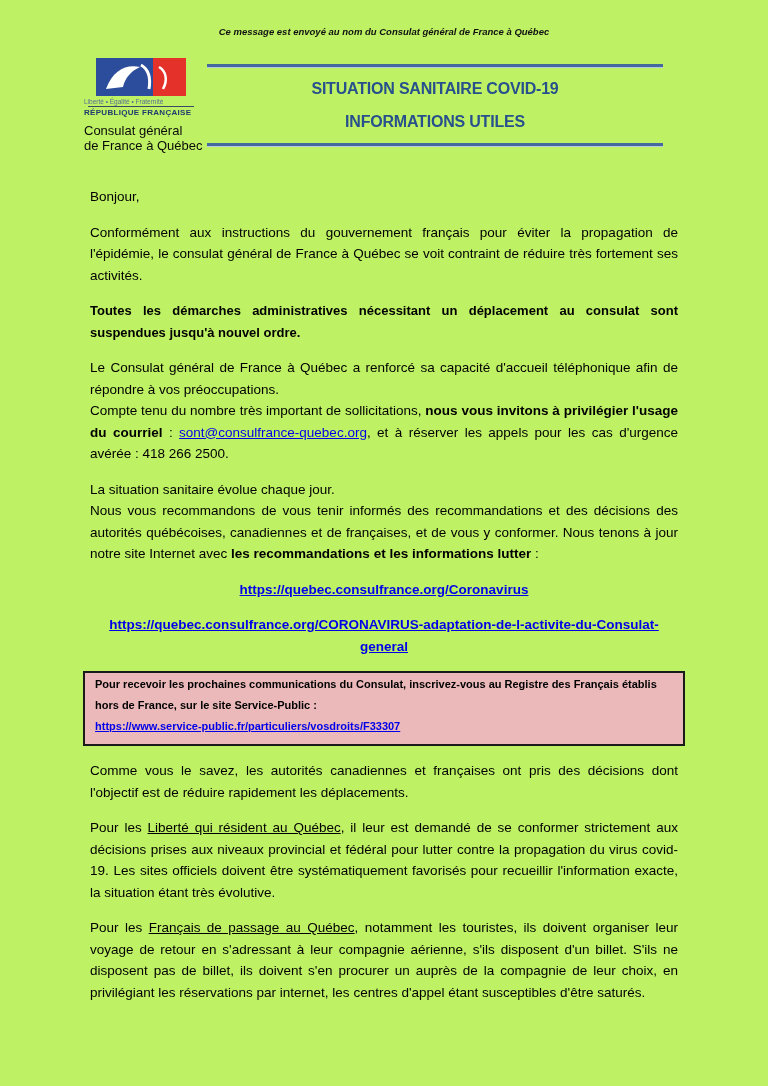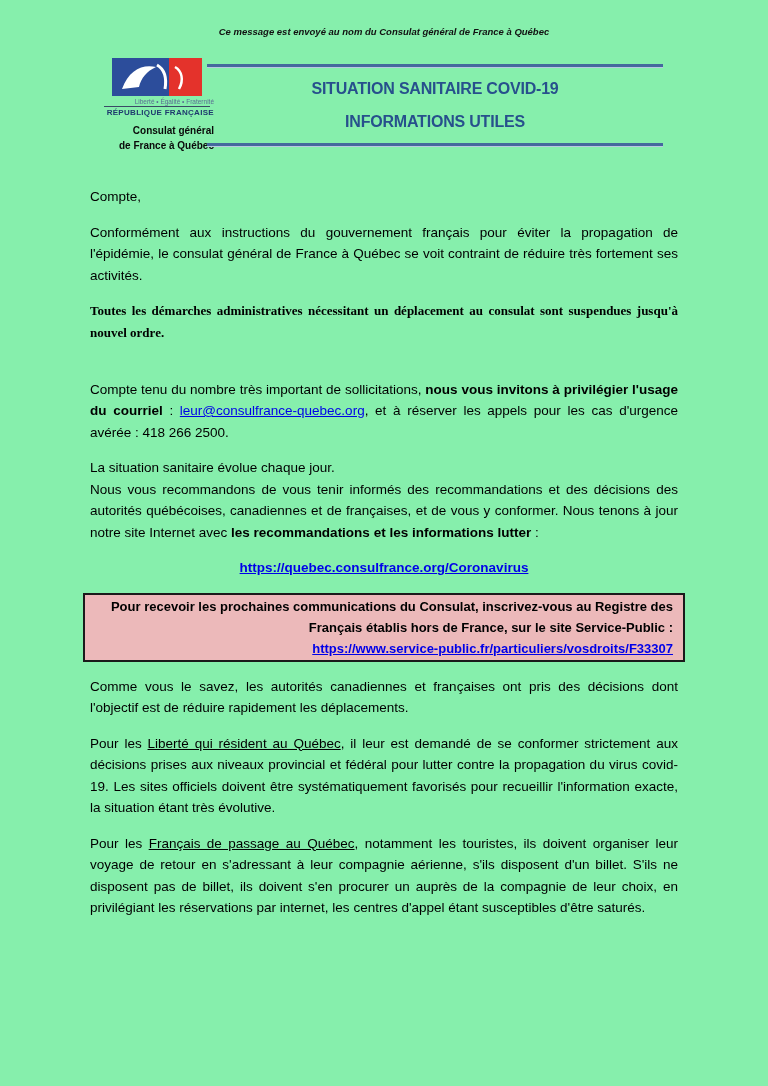--- a/index.html
+++ b/index.html
@@ -11,7 +11,7 @@
   body{background:#888;}
   .page{
     position:relative; width:768px; height:1086px; margin:0 auto;
-    background:#86efac; overflow:hidden;
+    background:#bef264; overflow:hidden;
     font-family:"Liberation Sans","DejaVu Sans",sans-serif; color:#000;
   }
   .top-note{

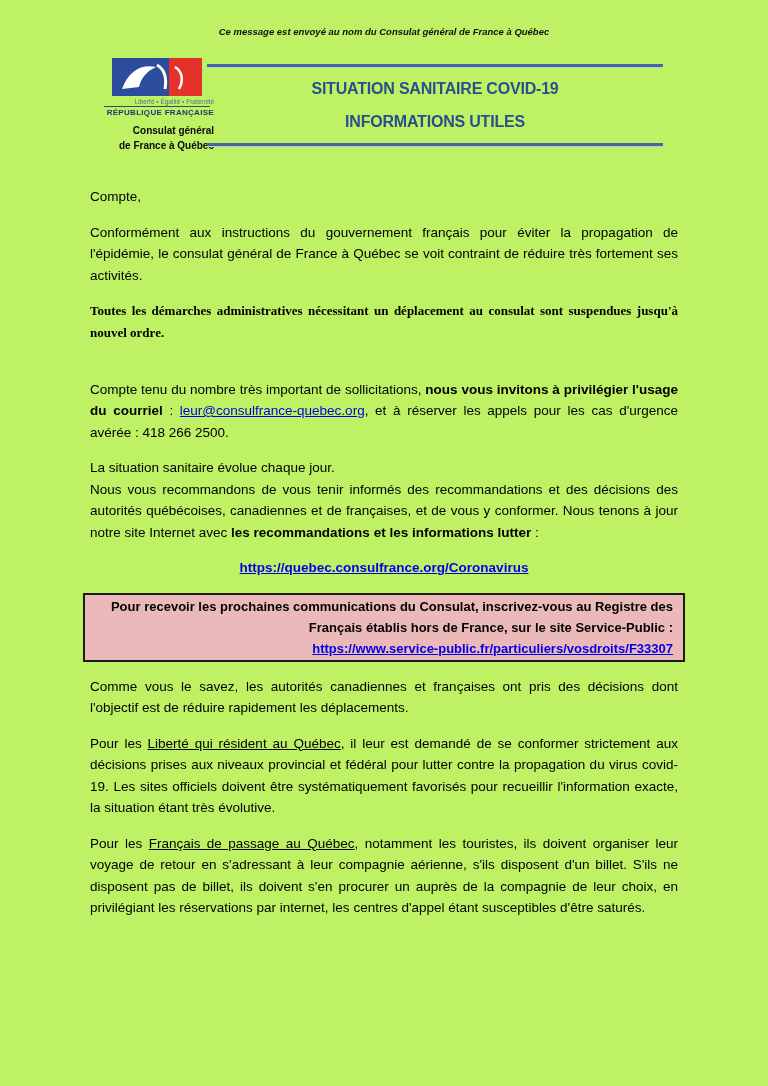--- a/index.html
+++ b/index.html
@@ -19,7 +19,7 @@
     font-size:9.5px; font-style:italic; font-weight:bold; color:#111;
   }
   
-  .logo-block{position:absolute; left:100px; top:58px; width:114px; text-align:right;}
+  .logo-block{position:absolute; left:84px; top:58px; width:114px; text-align:left;}
   .logo-flag{display:block; margin:0 auto;}
   .logo-motto{font-size:6.5px; color:#5a6f93; margin-top:2px; white-space:nowrap;}
   .logo-sep{height:1px; background:#3a4a66; margin:1px 4px;}

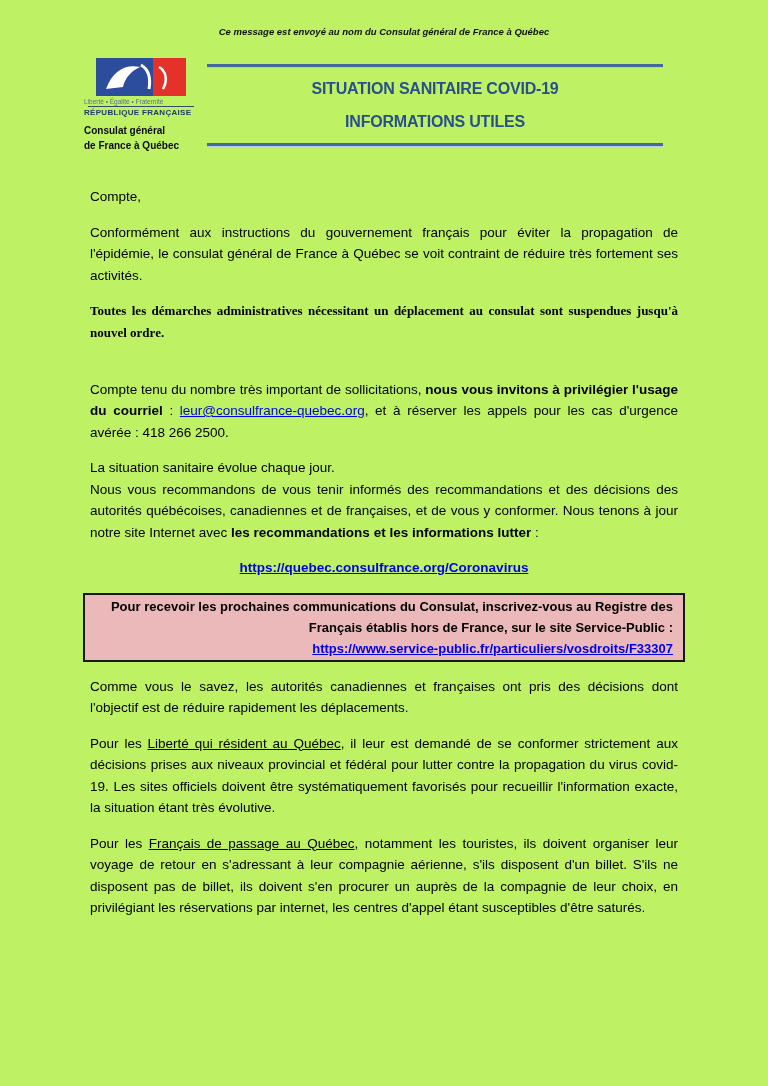--- a/index.html
+++ b/index.html
@@ -24,7 +24,7 @@
   .logo-motto{font-size:6.5px; color:#5a6f93; margin-top:2px; white-space:nowrap;}
   .logo-sep{height:1px; background:#3a4a66; margin:1px 4px;}
   .logo-republic{font-size:8px; font-weight:bold; color:var(--republic-navy); letter-spacing:.3px; white-space:nowrap;}
-  .logo-org{font-size:10px; font-weight:bold; line-height:15px; margin-top:6px; color:#0a0a0a; white-space:nowrap;}
+  .logo-org{font-size:13px; font-weight:normal; line-height:15px; margin-top:6px; color:#0a0a0a; white-space:nowrap;}
   
   .title-block{position:absolute; left:207px; top:64px; width:456px;}
   .rule{height:3px; background:var(--rule-blue); border-bottom:1px solid var(--rule-blue-light);}

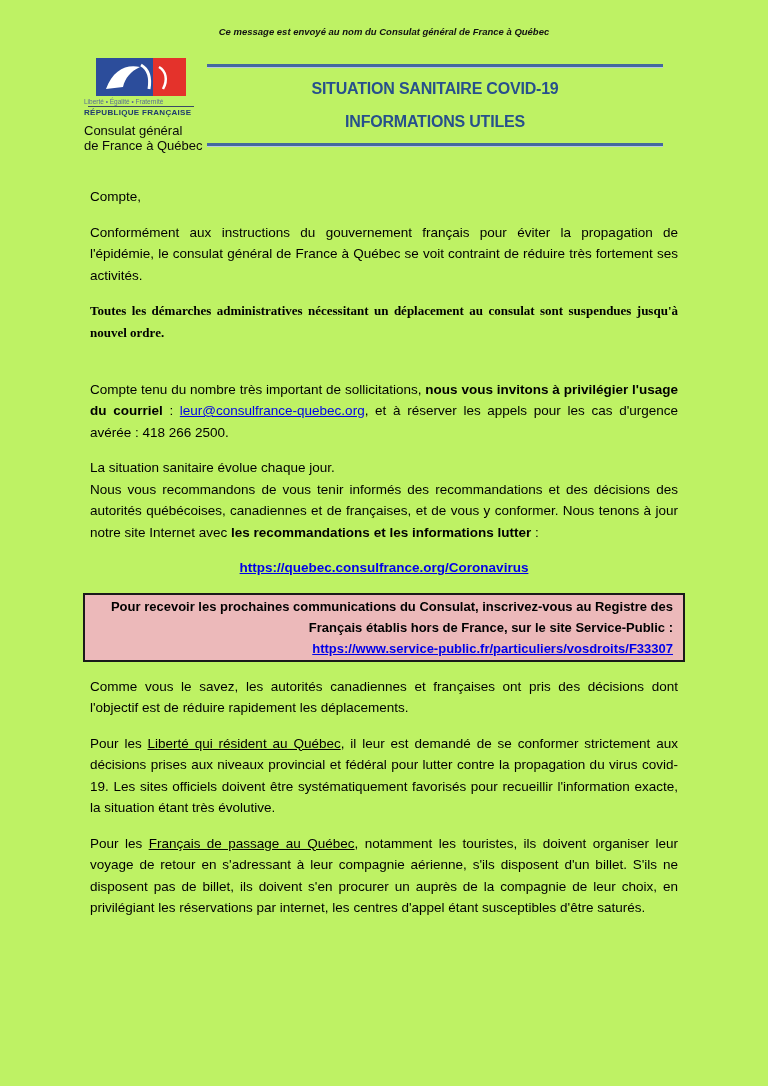--- a/index.html
+++ b/index.html
@@ -80,7 +80,7 @@
 
   <div class="doc">
 
-    <p><span>Compte,</span></p>
+    <p><span>Bonjour,</span></p>
 
     <p><span>Conformément aux instructions du gouvernement français pour éviter la propagation de l'épidémie, le consulat général de France à Québec se voit contraint de réduire très fortement ses activités.</span></p>
 

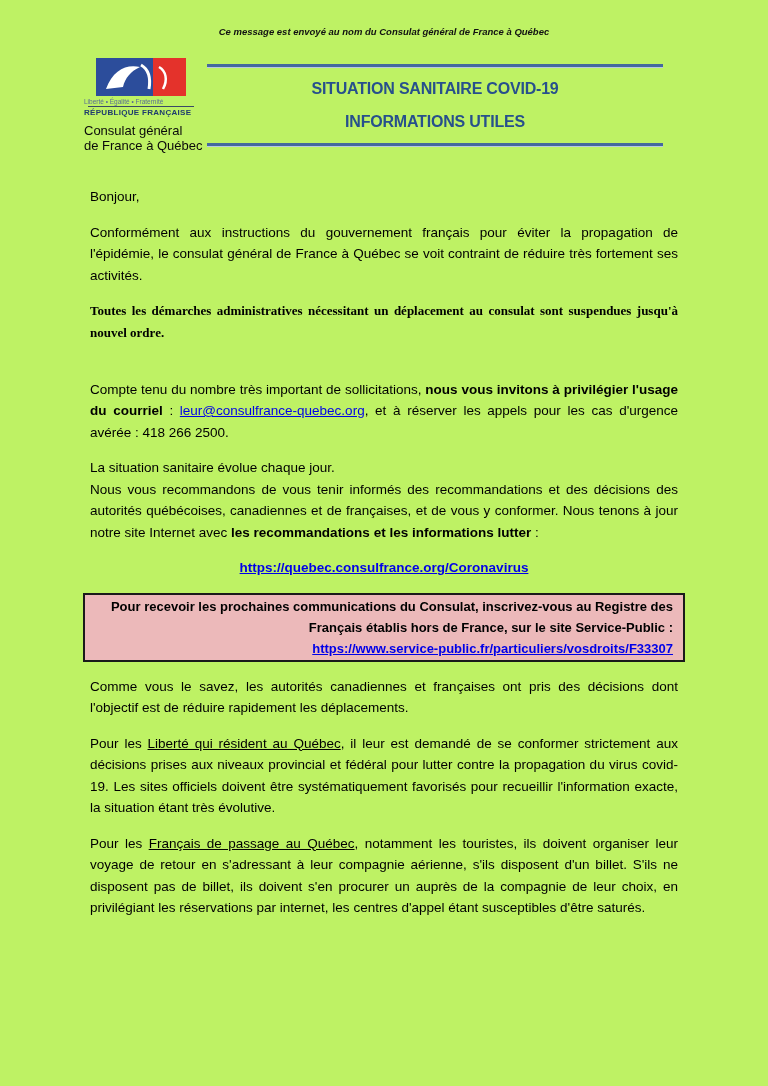--- a/index.html
+++ b/index.html
@@ -40,7 +40,7 @@
   .doc p{margin:0 0 14px 0;}
   .b{font-weight:bold;}
   .ul{text-decoration:underline;}
-  .b-para{font-weight:bold; font-size:13px;font-family:Liberation Serif, serif;}
+  .b-para{font-weight:bold; font-size:13px;}
   .center{text-align:center;}
   a.link{color:var(--link-blue); text-decoration:underline; cursor:pointer;}
   .notice{

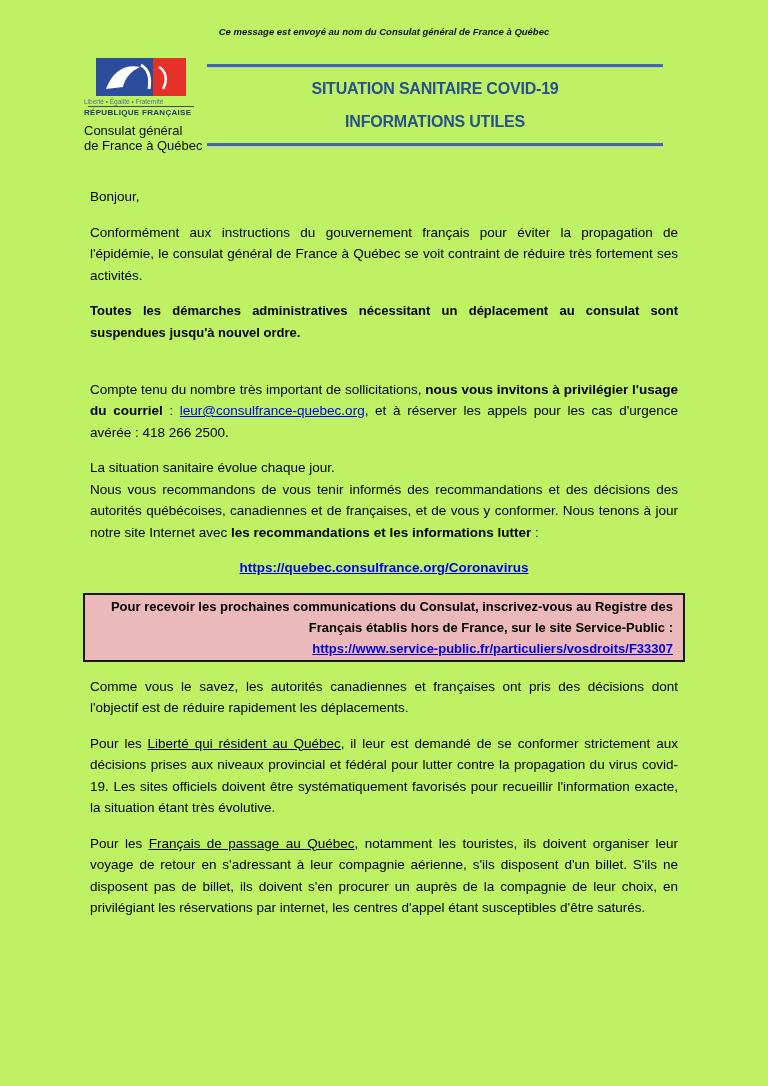--- a/index.html
+++ b/index.html
@@ -87,7 +87,7 @@
     <p class="b-para"><span>Toutes les démarches administratives nécessitant un déplacement au consulat sont suspendues jusqu'à nouvel ordre.</span></p>
 
     <p>
-      <br>
+      <span>Le Consulat général de France à Québec a renforcé sa capacité d'accueil téléphonique afin de répondre à vos préoccupations.</span><br>
       <span>Compte tenu du nombre très important de sollicitations, </span><span class="b">nous vous invitons à privilégier l'usage du courriel</span><span> : </span><a class="link">leur@consulfrance-quebec.org</a><span>, et à réserver les appels pour les cas d'urgence avérée : 418 266 2500.</span>
     </p>
 

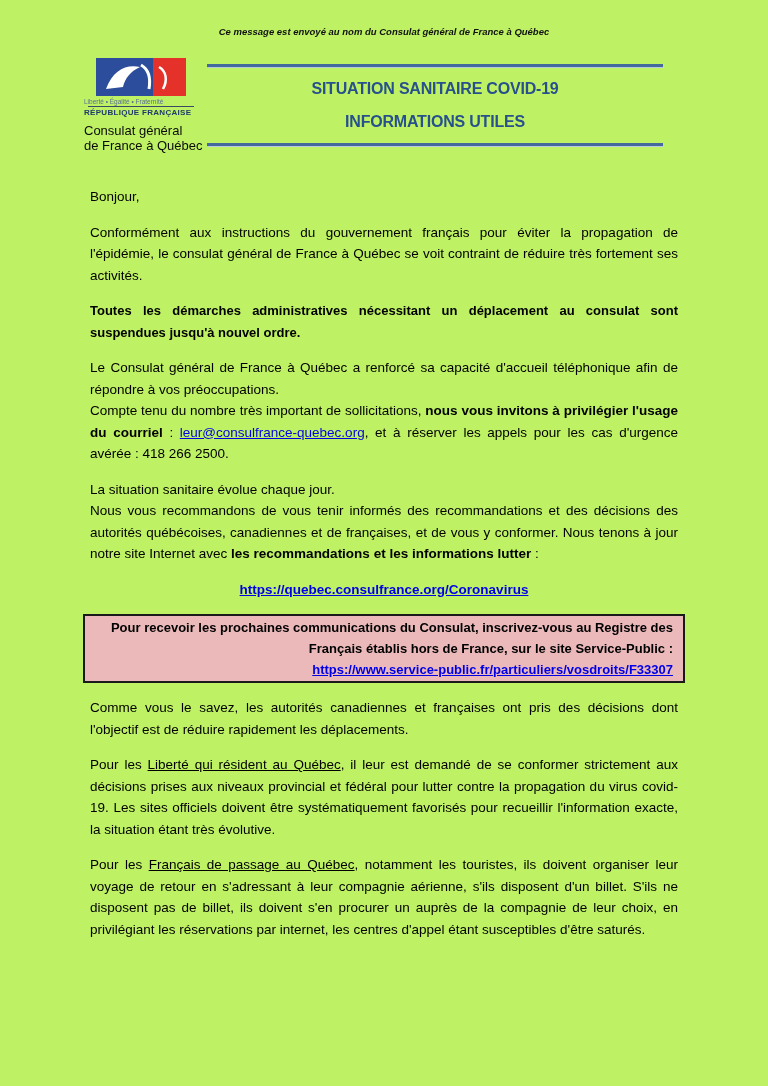--- a/index.html
+++ b/index.html
@@ -88,7 +88,7 @@
 
     <p>
       <span>Le Consulat général de France à Québec a renforcé sa capacité d'accueil téléphonique afin de répondre à vos préoccupations.</span><br>
-      <span>Compte tenu du nombre très important de sollicitations, </span><span class="b">nous vous invitons à privilégier l'usage du courriel</span><span> : </span><a class="link">leur@consulfrance-quebec.org</a><span>, et à réserver les appels pour les cas d'urgence avérée : 418 266 2500.</span>
+      <span>Compte tenu du nombre très important de sollicitations, </span><span class="b">nous vous invitons à privilégier l'usage du courriel</span><span> : </span><a class="link">sont@consulfrance-quebec.org</a><span>, et à réserver les appels pour les cas d'urgence avérée : 418 266 2500.</span>
     </p>
 
     <p>

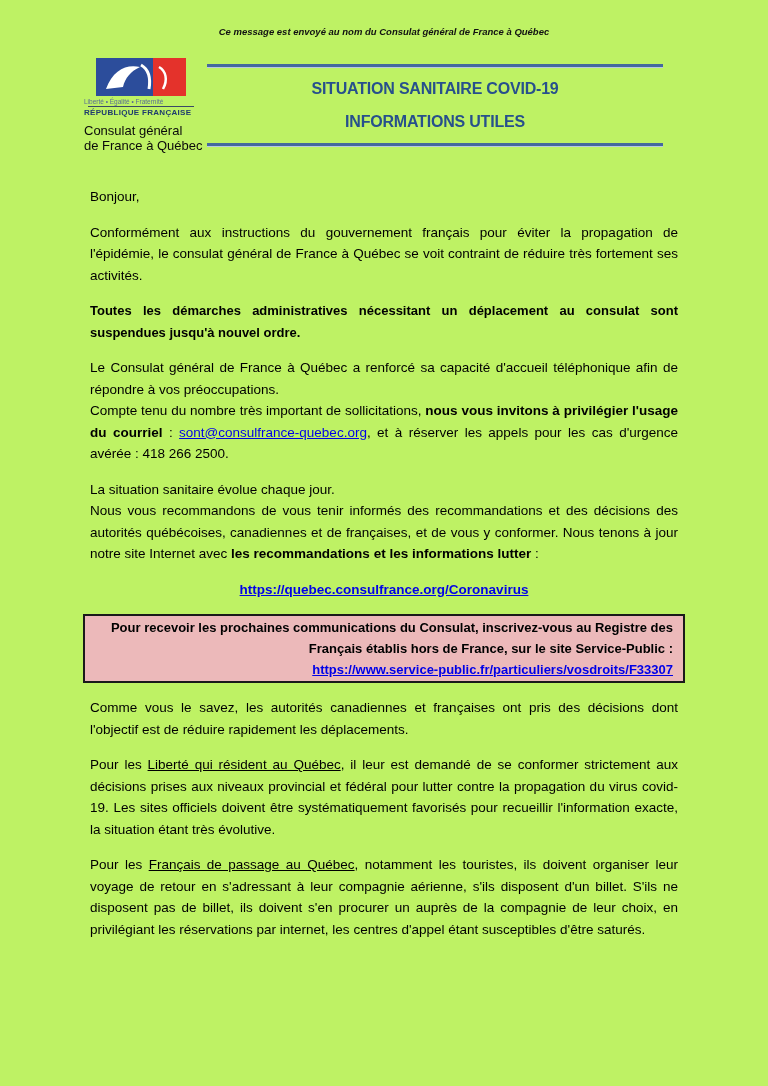--- a/index.html
+++ b/index.html
@@ -100,6 +100,9 @@
       <a class="link b">https://quebec.consulfrance.org/Coronavirus</a>
     </p>
 
+    <p class="center">
+      <a class="link b">https://quebec.consulfrance.org/CORONAVIRUS-adaptation-de-l-activite-du-Consulat-general</a>
+    </p>
 
     <div class="notice">
       <span>Pour recevoir les prochaines communications du Consulat, inscrivez-vous au Registre des Français établis hors de France, sur le site Service-Public :</span><br>

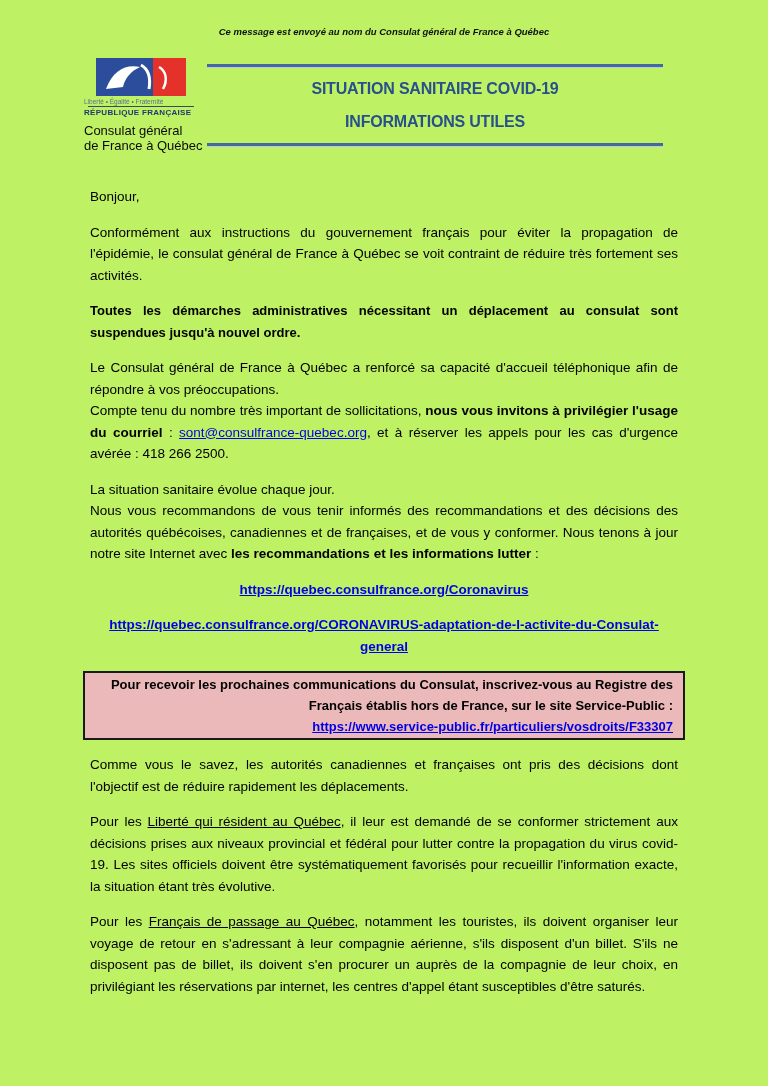--- a/index.html
+++ b/index.html
@@ -45,8 +45,8 @@
   a.link{color:var(--link-blue); text-decoration:underline; cursor:pointer;}
   .notice{
     background:var(--notice-bg); border:2px solid var(--notice-border);
-    margin:0 -7px 14px -7px; padding:1px 10px 1px 10px;
-    text-align:right; font-weight:bold; font-size:13px; line-height:21px;
+    margin:0 -7px 14px -7px; padding:1px 10px 7px 10px;
+    text-align:left; font-weight:bold; font-size:11px; line-height:21px;
   }
 </style>
 </head>

